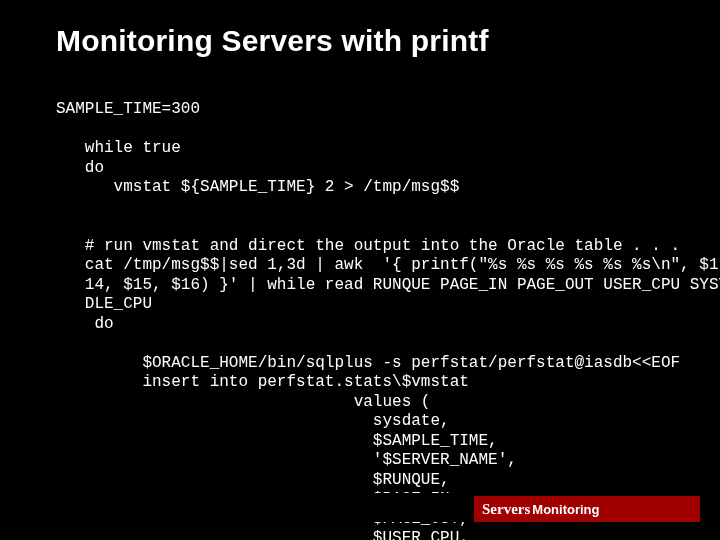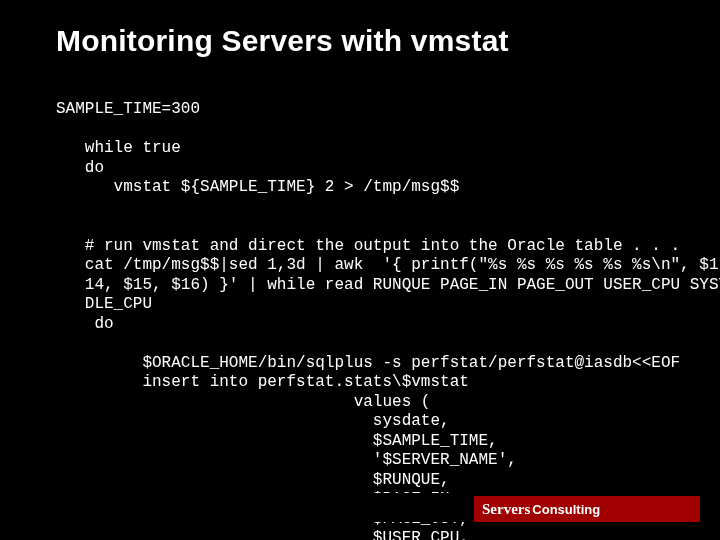--- a/index.html
+++ b/index.html
@@ -76,7 +76,7 @@
 <body>
 
 <div class="slide">
-  <div class="title">Monitoring Servers with vmstat</div>
+  <div class="title">Monitoring Servers with printf</div>
   <div class="code">SAMPLE_TIME=300
 
    while true

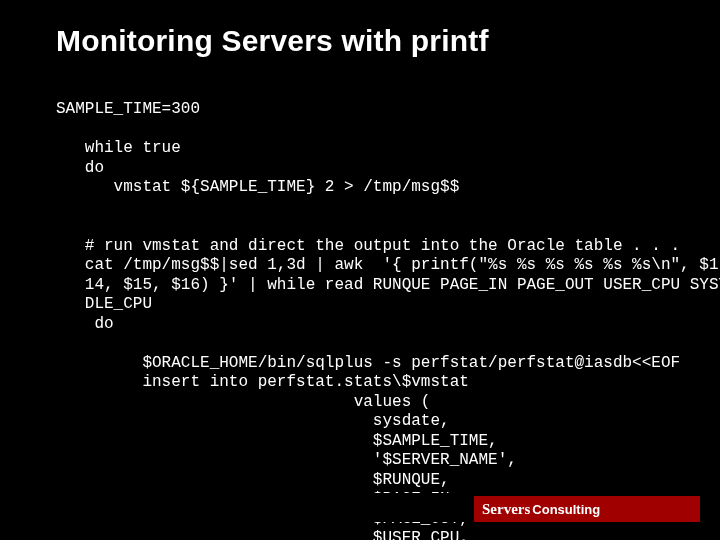--- a/index.html
+++ b/index.html
@@ -114,7 +114,7 @@
   <div class="footer-bar"></div>
   <div class="red-bar">
     <span class="brand">
-      <span>Servers</span><span class="sub">Consulting</span>
+      <span>Servers</span><span class="sub">Monitoring</span>
     </span>
   </div>
 </div>

